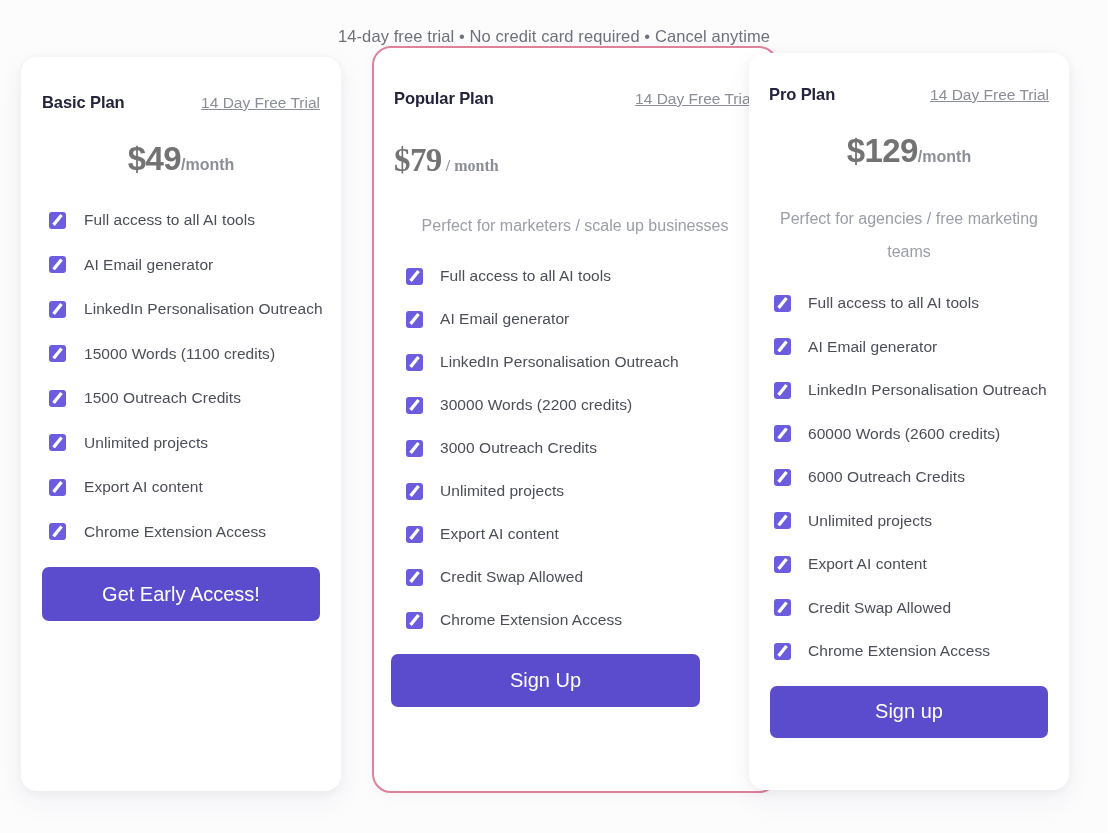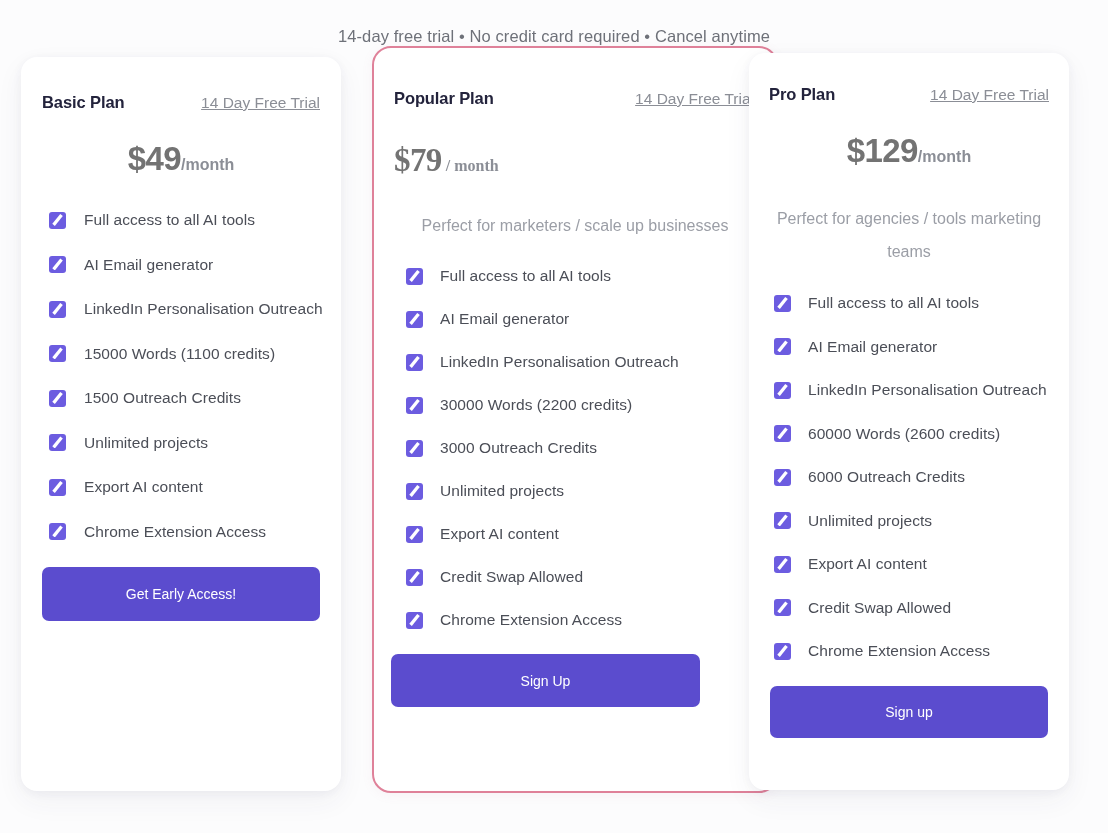--- a/index.html
+++ b/index.html
@@ -294,7 +294,7 @@
     <span class="price-amount">$129</span><span class="price-period">/month</span>
   </div>
 
-  <div class="card-sub">Perfect for agencies / tools marketing teams</div>
+  <div class="card-sub">Perfect for agencies / free marketing teams</div>
 
   <ul class="feature-list">
     <li class="feature-item">

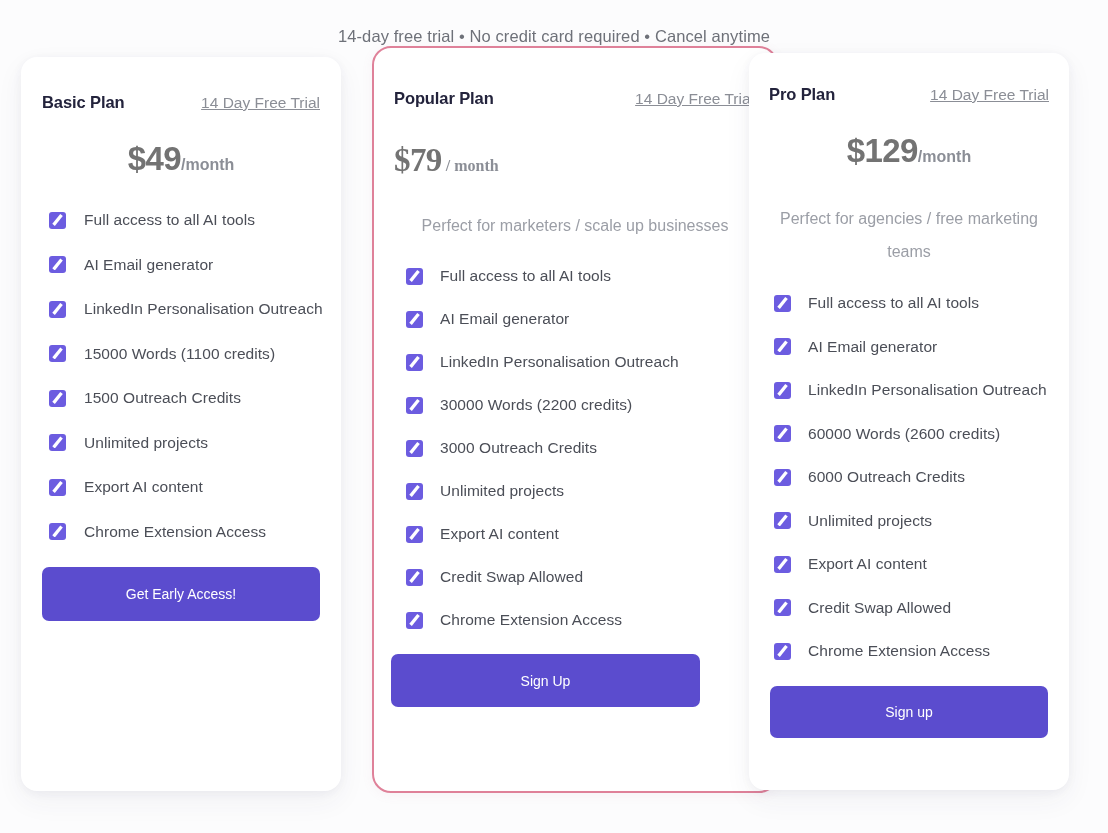--- a/index.html
+++ b/index.html
@@ -146,7 +146,7 @@
     border: none;
     border-radius: 7px;
     font-family: "Liberation Sans", sans-serif;
-    font-size: 14px;
+    font-size: 20px;
     text-align: center;
     cursor: pointer;
   }

